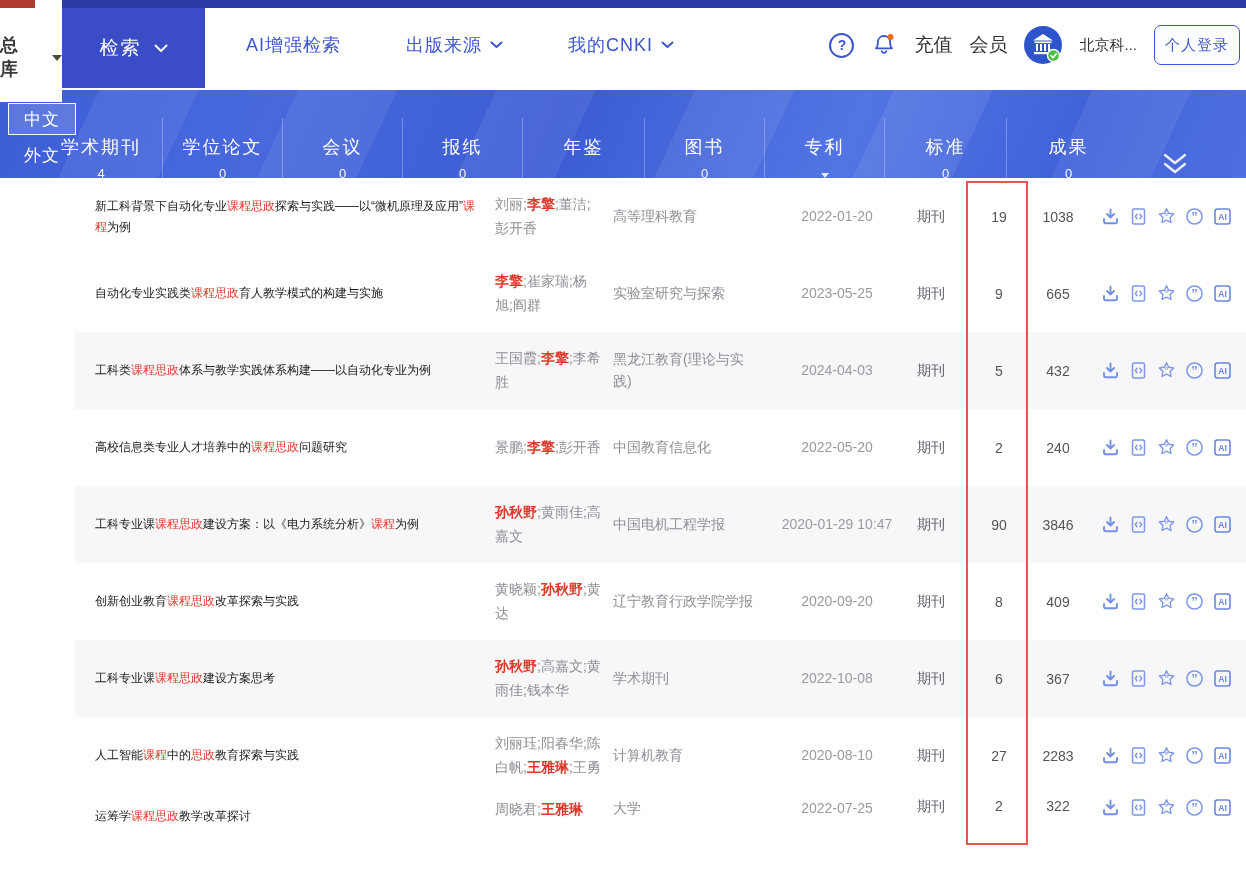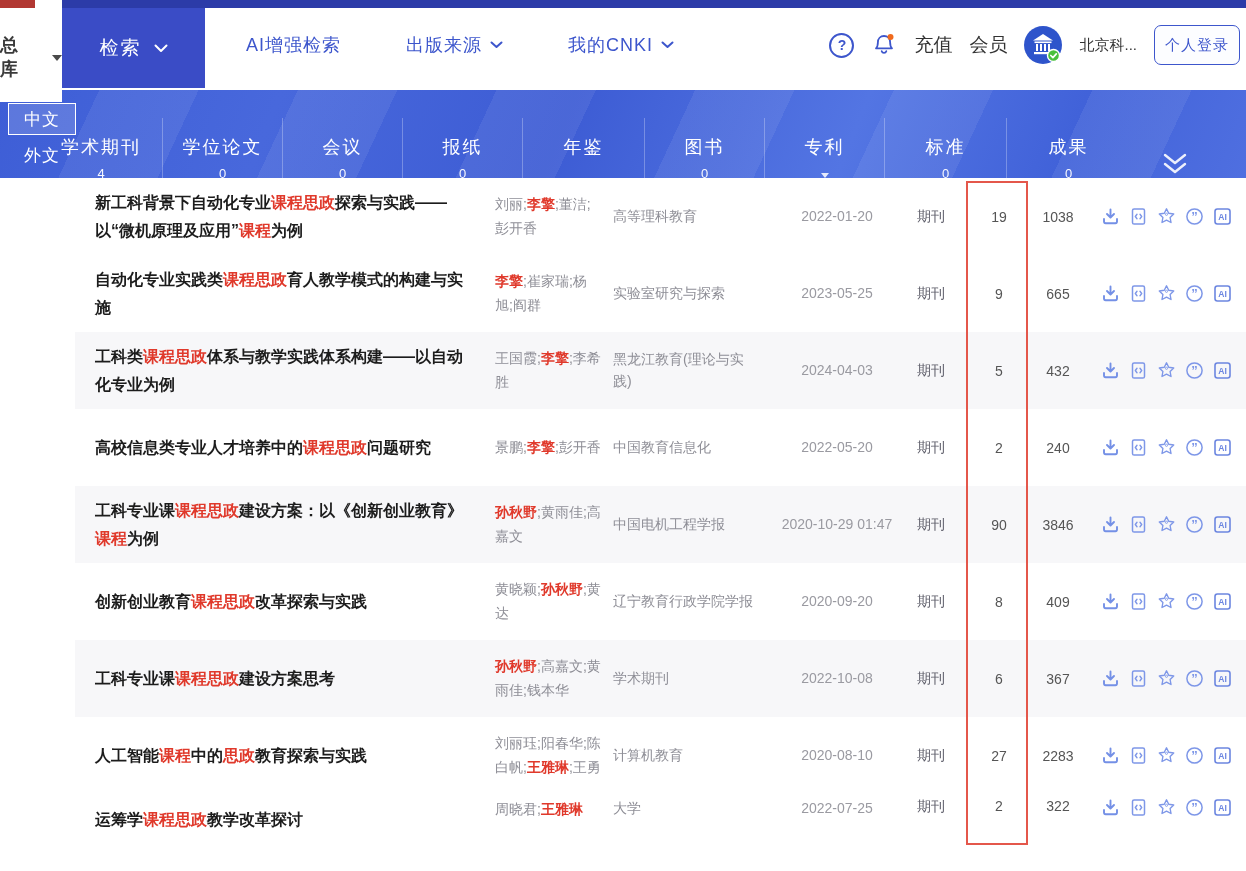--- a/index.html
+++ b/index.html
@@ -56,7 +56,7 @@
   .trow.last{min-height:56px;align-items:flex-start;padding-top:4px;box-sizing:border-box;}
   .w0{width:420px;flex:none;}.w1{width:118px;flex:none;}.w2{width:168px;flex:none;}.w3{width:112px;flex:none;}
   .w4{width:76px;flex:none;}.w5{width:60px;flex:none;}.w6{width:58px;flex:none;}.w7{width:159px;flex:none;}
-  .c-title{box-sizing:border-box;padding:8px 20px;font-size:16px;color:#1c1c1c;line-height:1.75;cursor:pointer;font-weight:bold;}
+  .c-title{box-sizing:border-box;padding:8px 20px;font-size:12px;color:#1c1c1c;line-height:1.75;cursor:pointer;}
   .c-author{box-sizing:border-box;padding-right:12px;font-size:14px;color:#8e8e96;line-height:1.65;cursor:pointer;}
   .c-source{box-sizing:border-box;padding-right:28px;font-size:14px;color:#8e8e96;line-height:1.55;cursor:pointer;}
   .c-date{font-size:14px;color:#9a9aa1;text-align:center;line-height:1.5;}

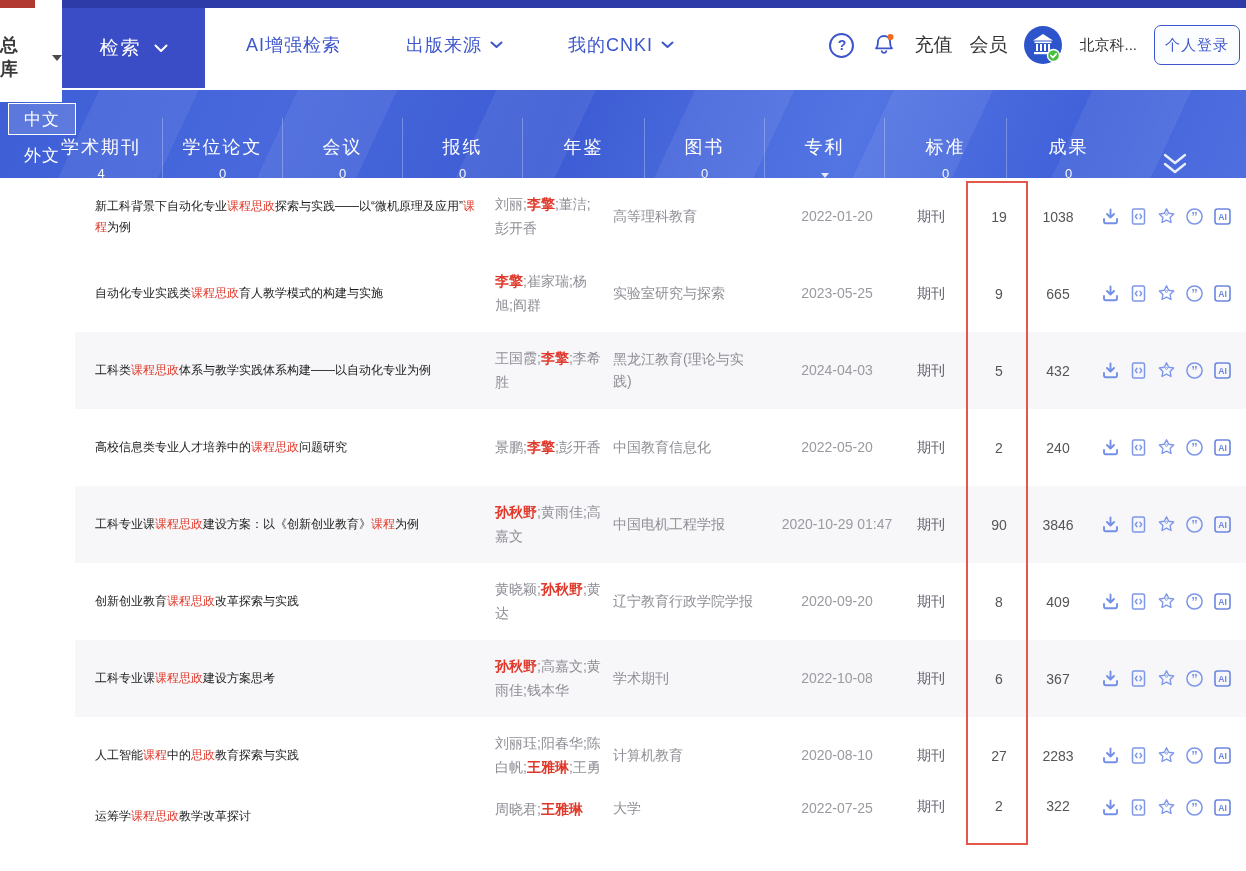--- a/index.html
+++ b/index.html
@@ -345,7 +345,7 @@
   </div>
 
   <div class="trow shaded">
-    <div class="c-title w0"><span>工科专业课</span><span class="hl">课程思政</span><span>建设方案：以《创新创业教育》</span><span class="hl">课程</span><span>为例</span></div>
+    <div class="c-title w0"><span>工科专业课</span><span class="hl">课程思政</span><span>建设方案：以《电力系统分析》</span><span class="hl">课程</span><span>为例</span></div>
     <div class="c-author w1"><span class="hl">孙秋野</span><span>;黄雨佳;高嘉文</span></div>
     <div class="c-source w2">中国电机工程学报</div>
     <div class="c-date w3">2020-10-29 01:47</div>

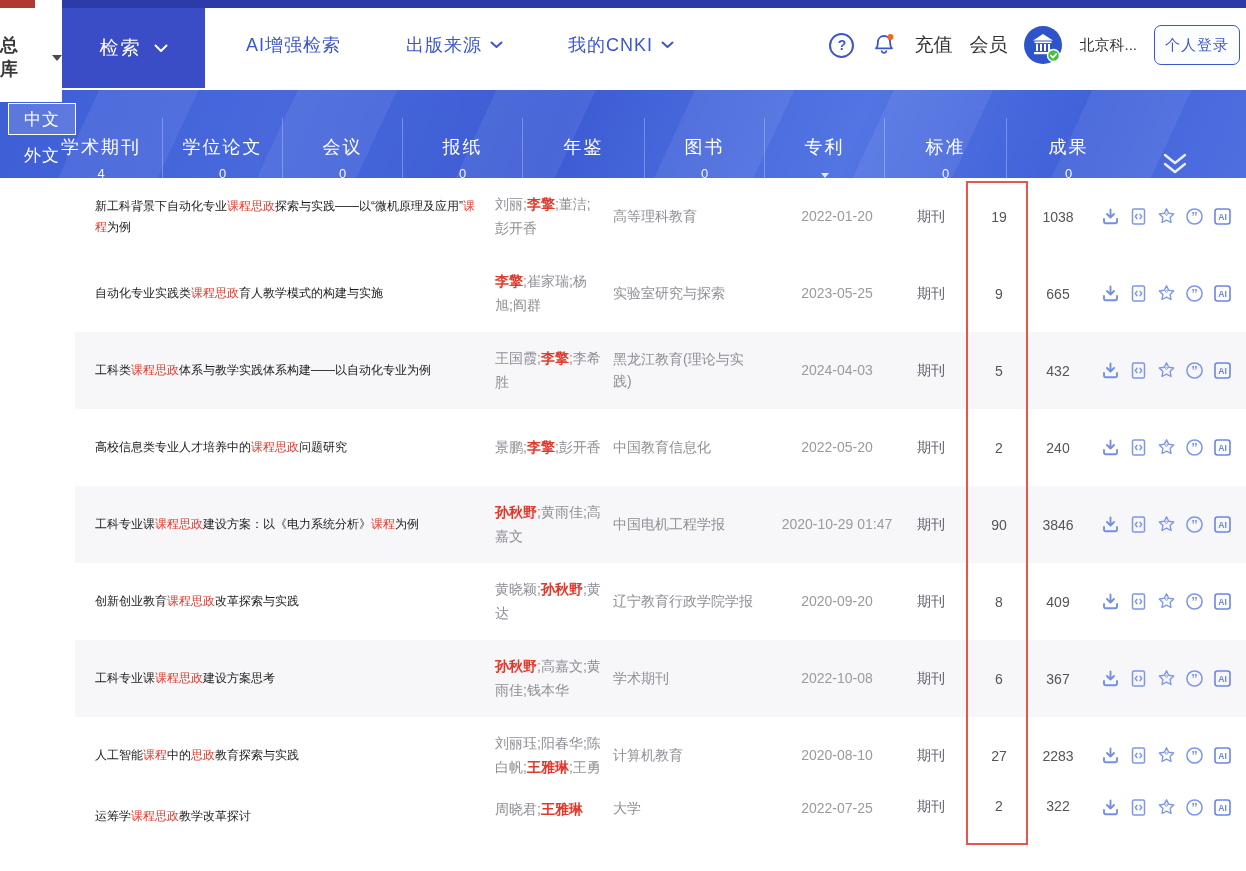--- a/index.html
+++ b/index.html
@@ -348,7 +348,7 @@
     <div class="c-title w0"><span>工科专业课</span><span class="hl">课程思政</span><span>建设方案：以《电力系统分析》</span><span class="hl">课程</span><span>为例</span></div>
     <div class="c-author w1"><span class="hl">孙秋野</span><span>;黄雨佳;高嘉文</span></div>
     <div class="c-source w2">中国电机工程学报</div>
-    <div class="c-date w3">2020-10-29 01:47</div>
+    <div class="c-date w3">2020-01-29 10:47</div>
     <div class="c-db w4">期刊</div>
     <div class="c-cited w5">90</div>
     <div class="c-down w6">3846</div>

